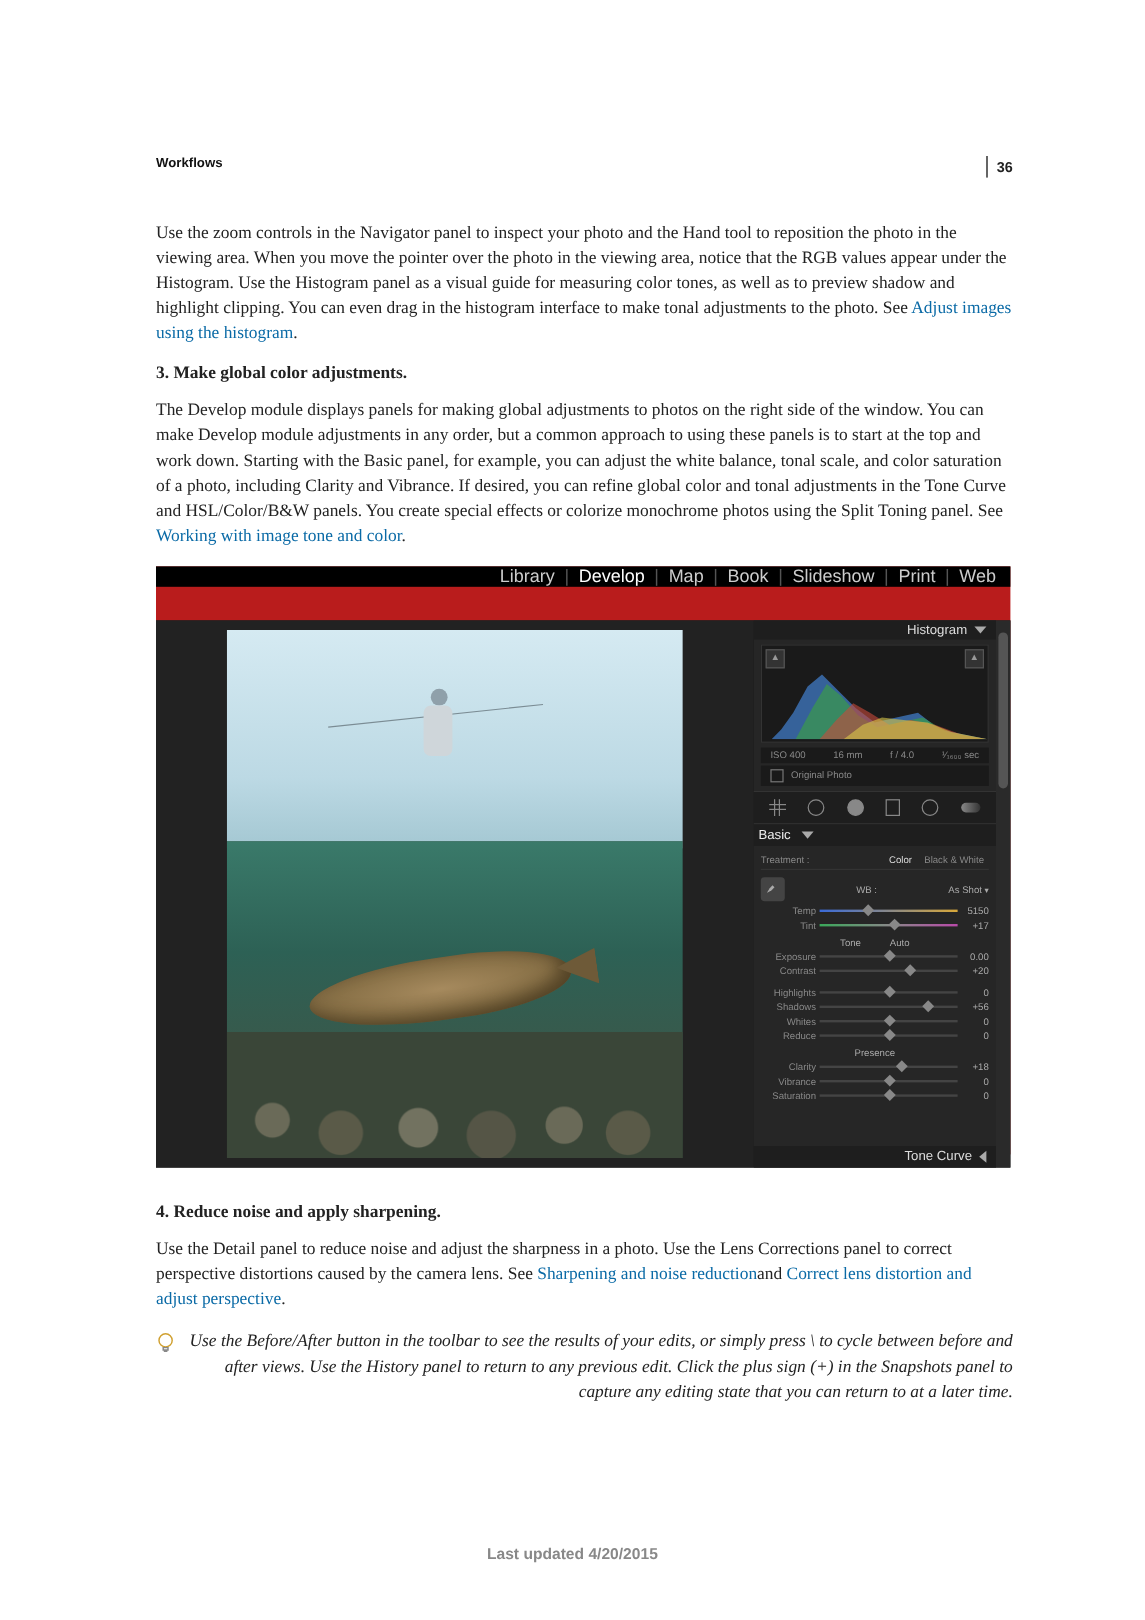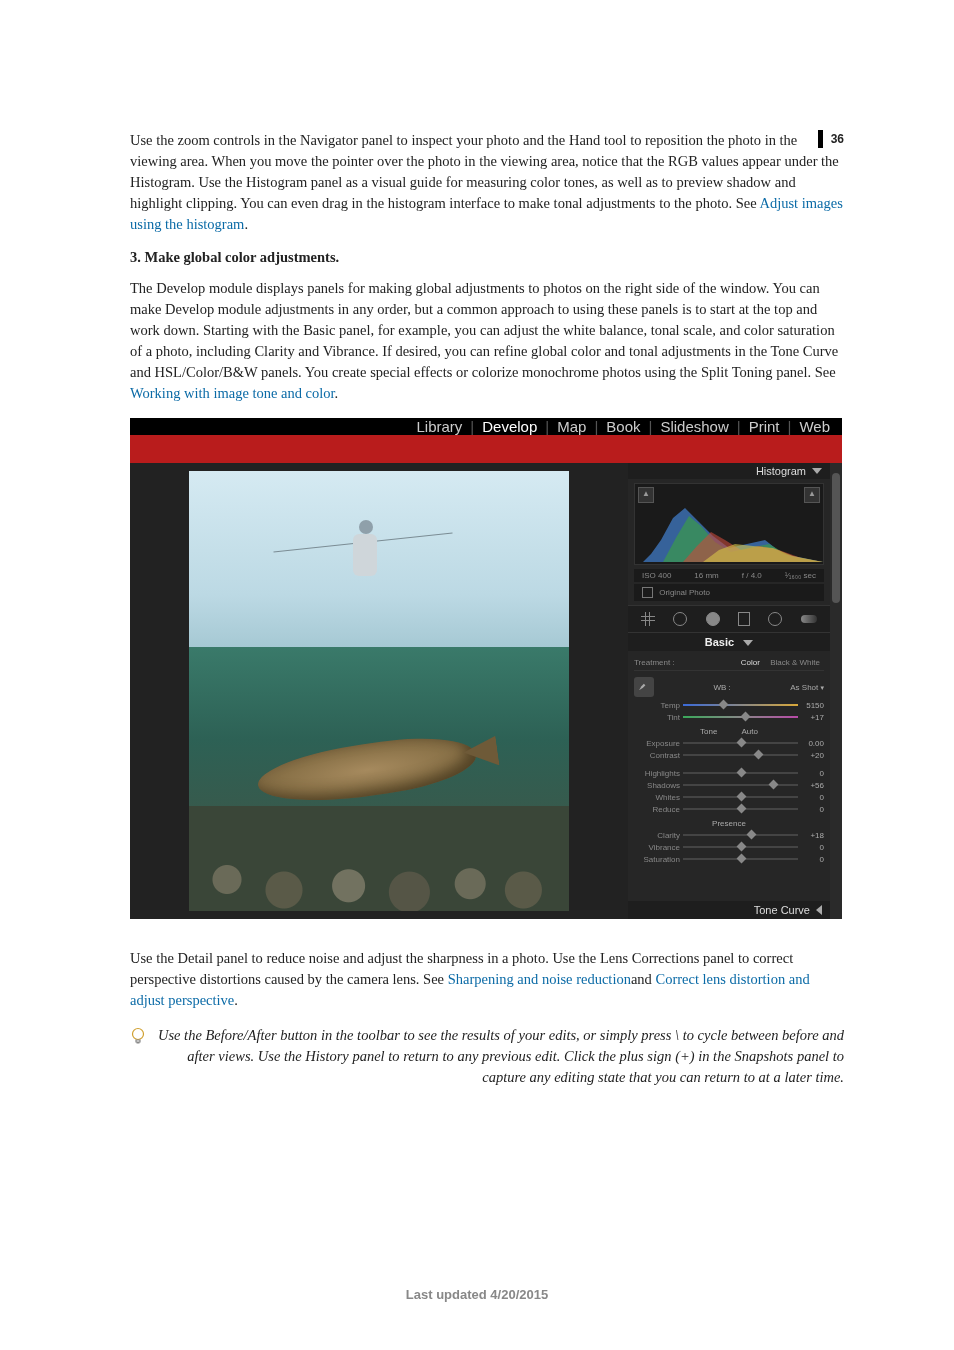--- a/index.html
+++ b/index.html
@@ -369,6 +369,7 @@
 
 <div class="page">
   <div class="page-number">36</div>
+  <div class="section-header">Workflows</div>
 
   <p class="body">
     <span>Use the zoom controls in the Navigator panel to inspect your photo and the Hand tool to reposition the photo in the viewing area. When you move the pointer over the photo in the viewing area, notice that the RGB values appear under the Histogram. Use the Histogram panel as a visual guide for measuring color tones, as well as to preview shadow and highlight clipping. You can even drag in the histogram interface to make tonal adjustments to the photo. See </span><a class="link">Adjust images using the histogram</a><span>.</span>

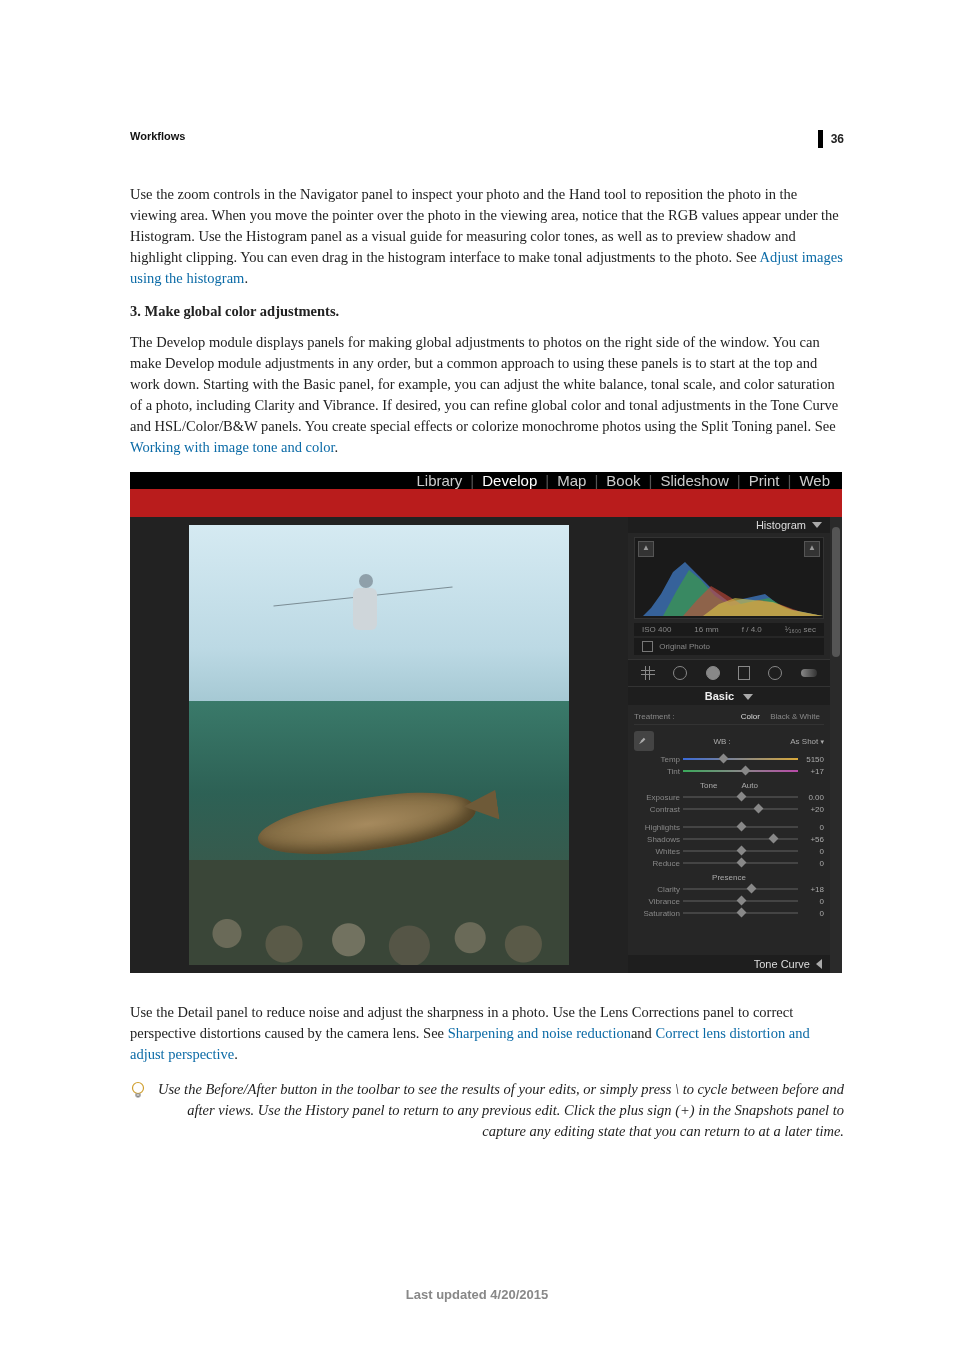--- a/index.html
+++ b/index.html
@@ -24,7 +24,7 @@
     font-family: "Myriad Pro", Arial, sans-serif;
     font-weight: 700;
     font-size: 12px;
-    border-left: 5px solid #000000;
+    border-left: 1px solid #000000;
     padding: 2px 0 2px 8px;
   }
   .section-header {

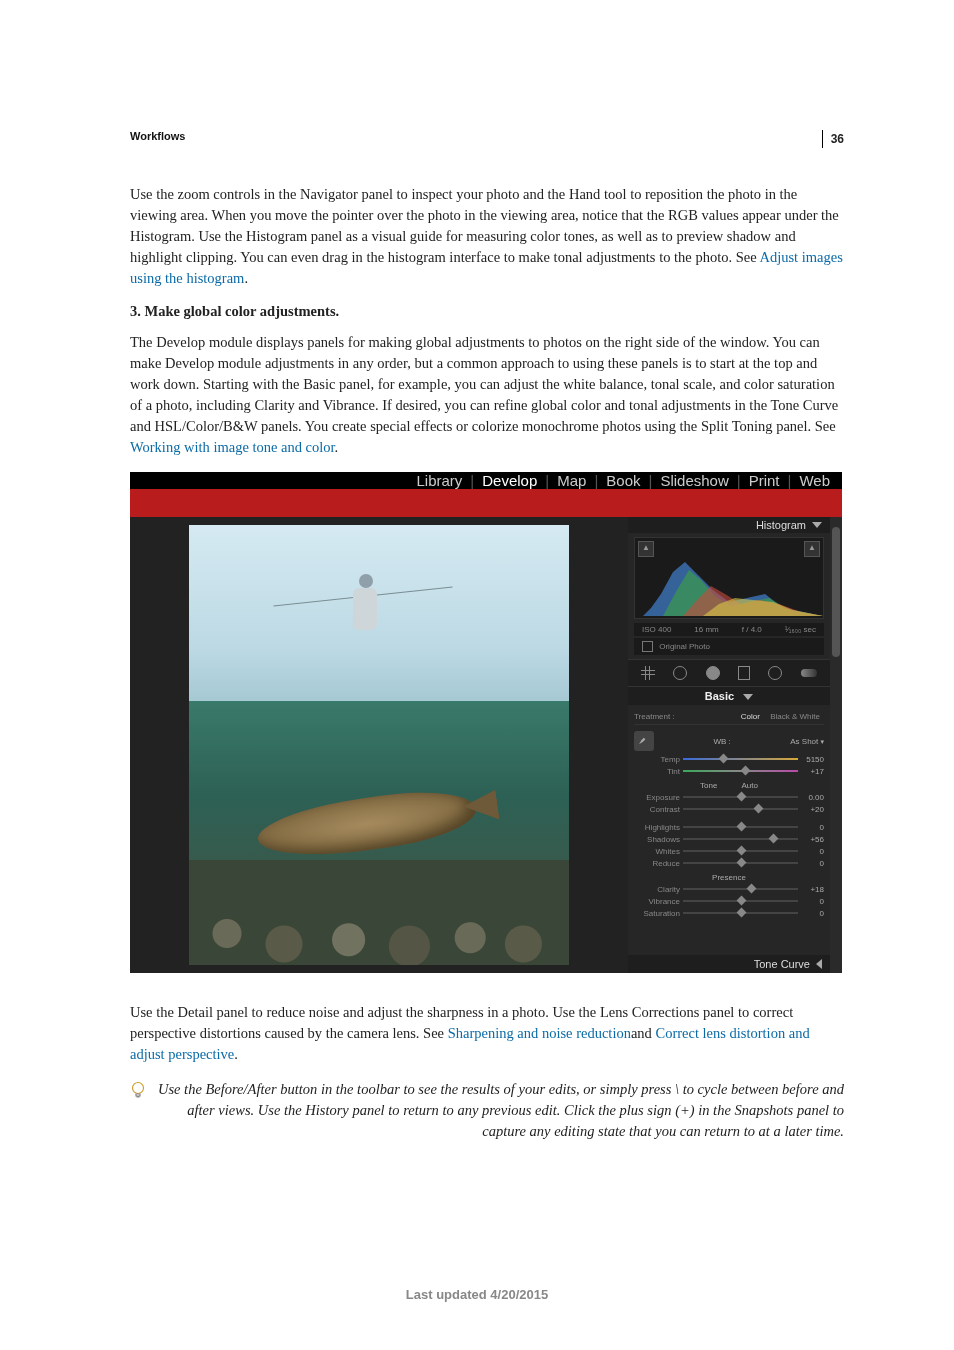--- a/index.html
+++ b/index.html
@@ -259,13 +259,12 @@
     flex: 1;
   }
   .basic-header {
-    text-align: center;
+    text-align: left;
     padding: 3px 4px;
     font-size: 11px;
     color: #eee;
     background: #1e1e1e;
     margin: 0 -6px 4px -6px;
-    font-weight: bold;
   }
   .treat-row {
     display: flex; justify-content: space-between; align-items: center;

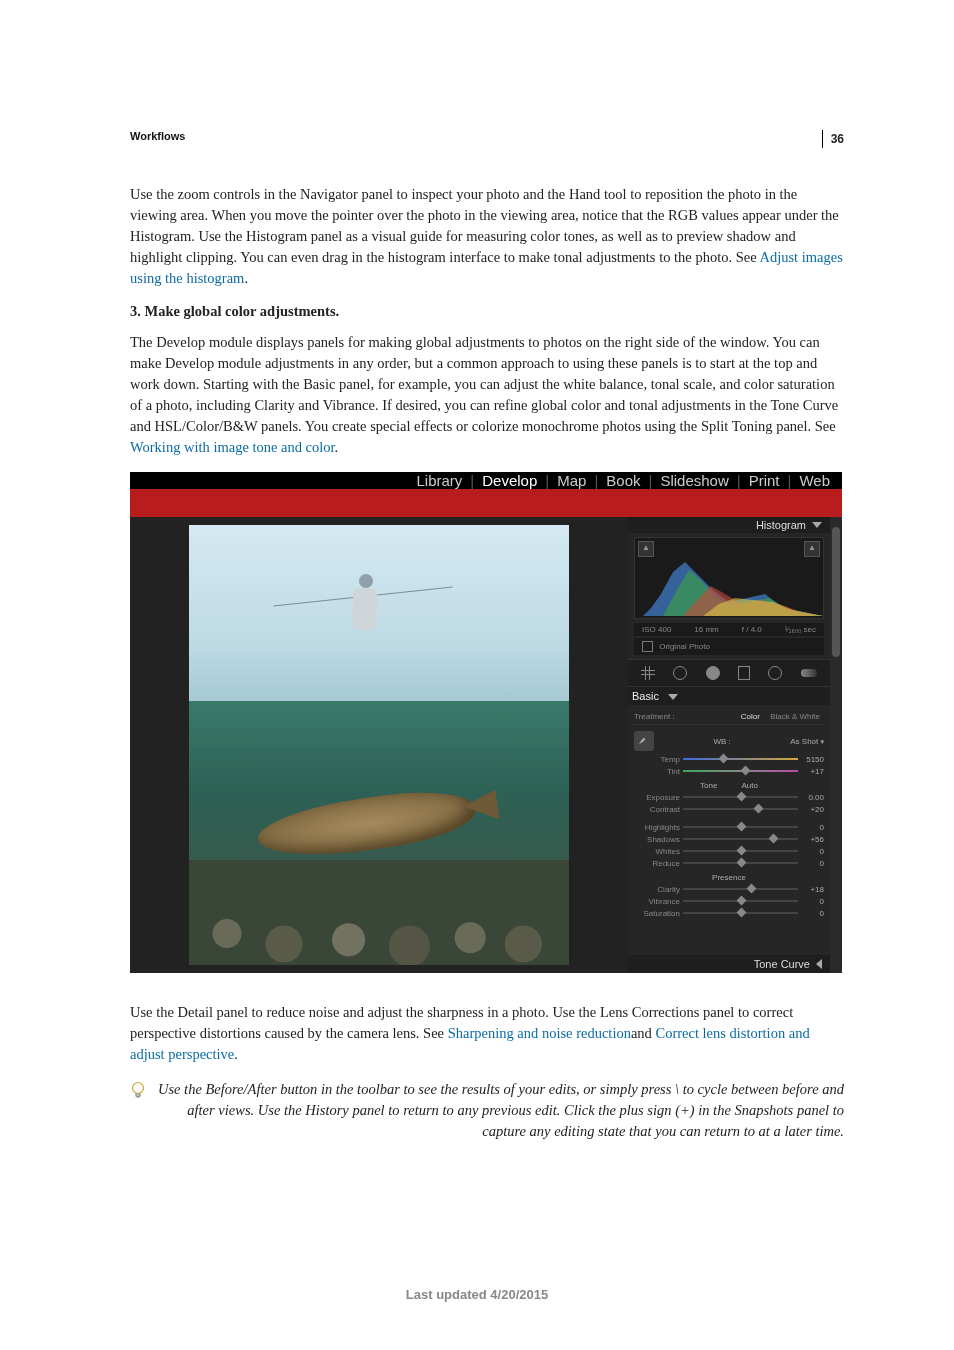--- a/index.html
+++ b/index.html
@@ -584,6 +584,7 @@
     </div>
   </div>
 
+  <p class="heading">4. Reduce noise and apply sharpening.</p>
 
   <p class="body">
     <span>Use the Detail panel to reduce noise and adjust the sharpness in a photo. Use the Lens Corrections panel to correct perspective distortions caused by the camera lens. See </span><a class="link">Sharpening and noise reduction</a><span>and </span><a class="link">Correct lens distortion and adjust perspective</a><span>.</span>

